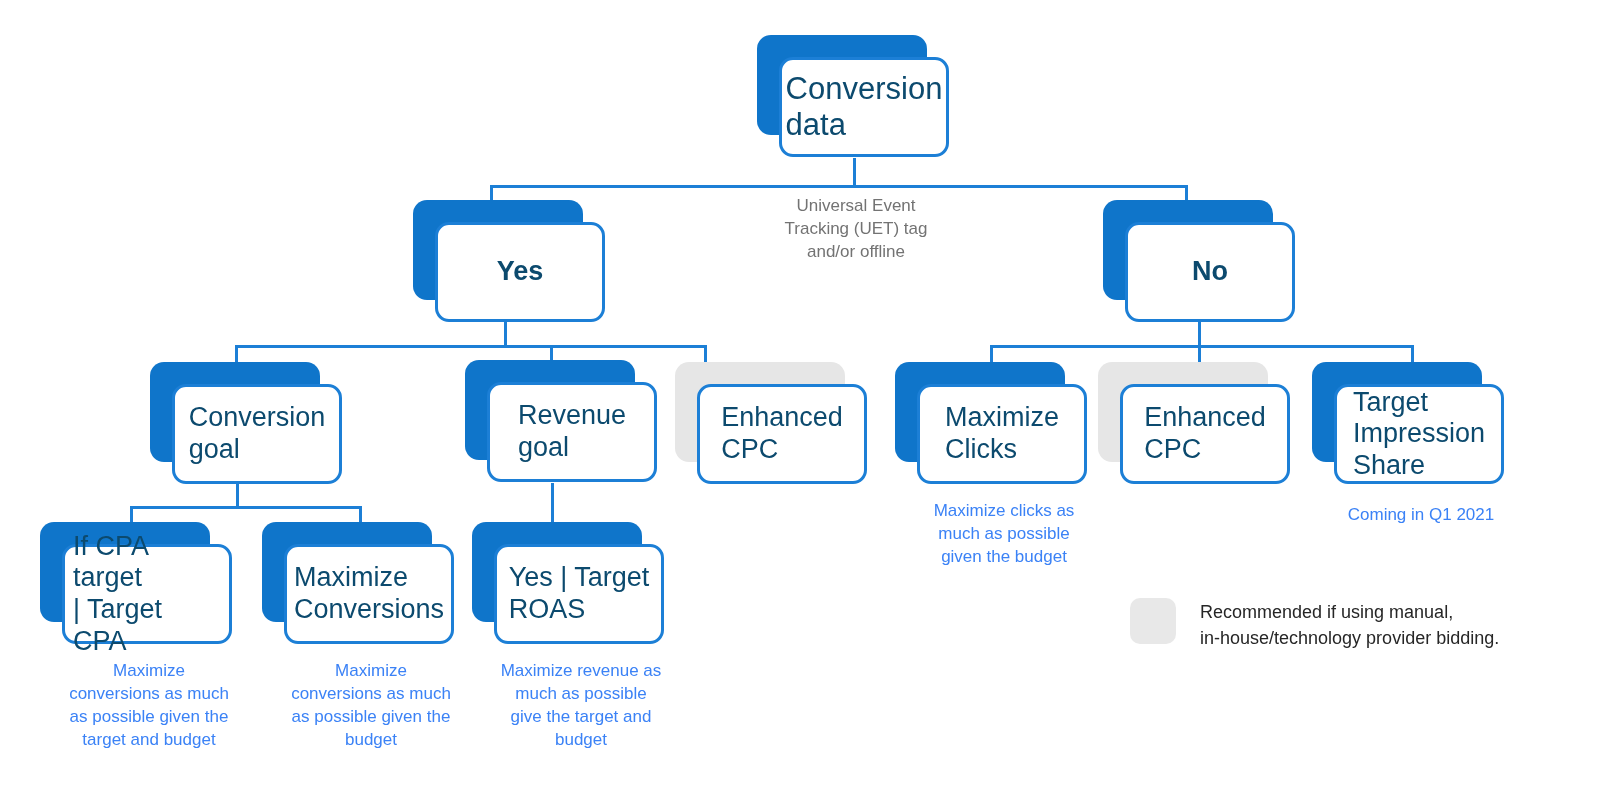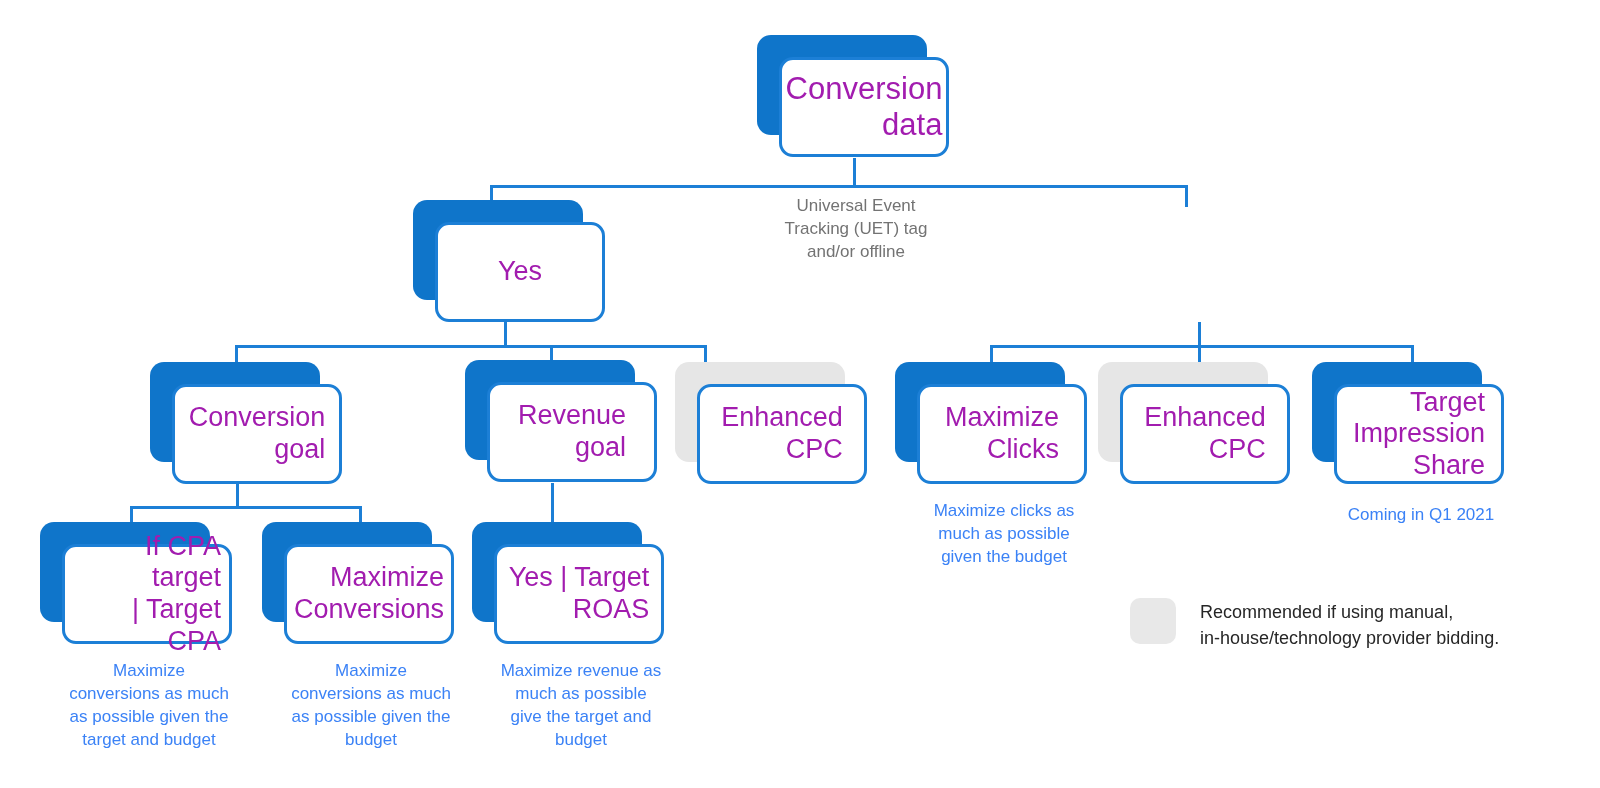--- a/index.html
+++ b/index.html
@@ -58,9 +58,9 @@
     display: flex;
     align-items: center;
     justify-content: center;
-    text-align: right;
+    text-align: left;
     line-height: 1.17;
-    color: #a21caf;
+    color: #0c4a6e;
     padding: 4px 8px;
   }
   .node .face .lbl {

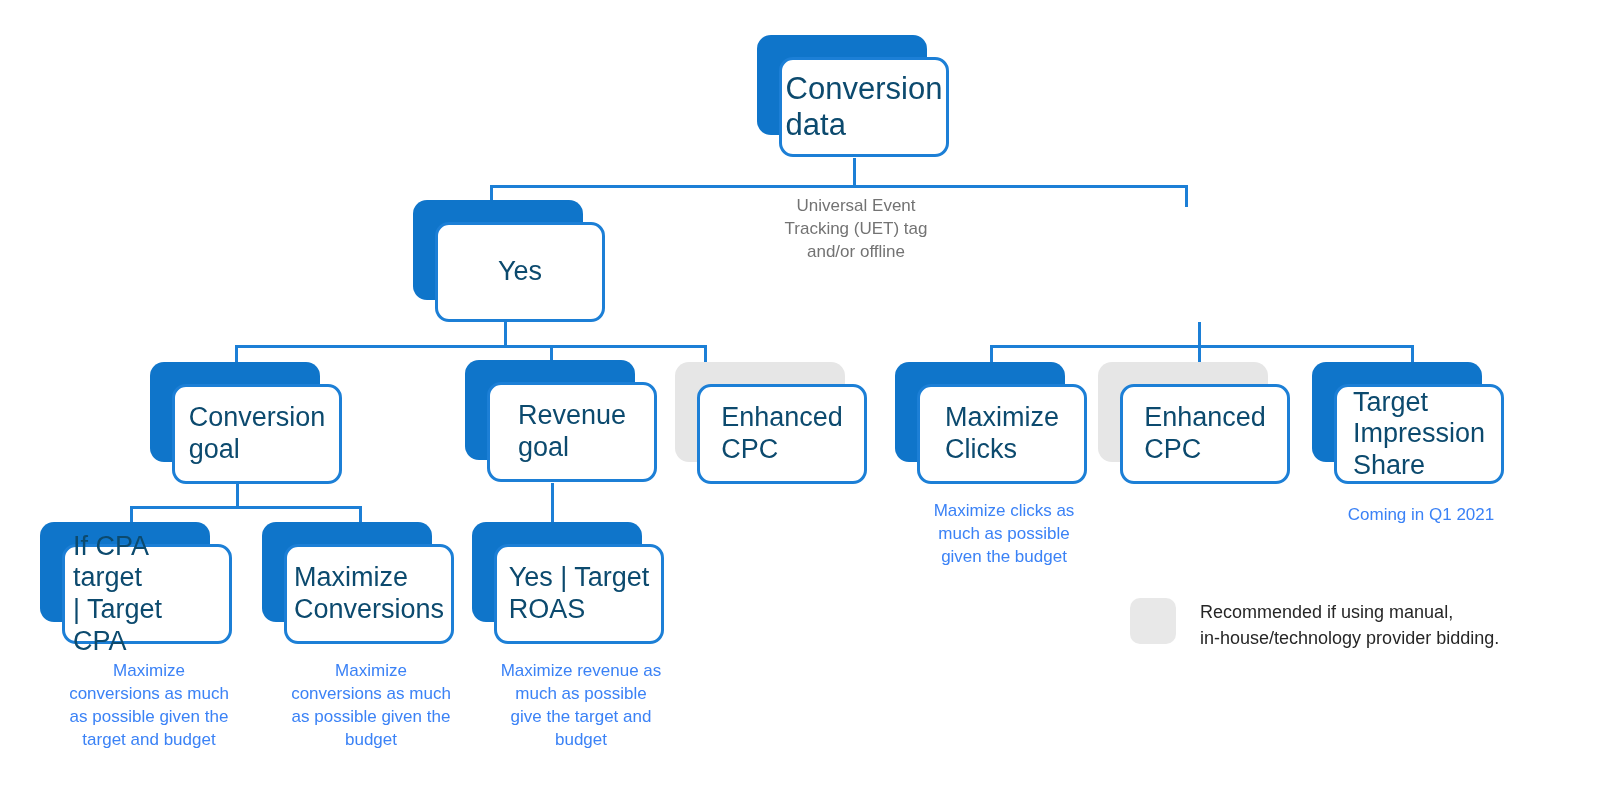--- a/index.html
+++ b/index.html
@@ -70,7 +70,7 @@
 
   
   .root .face  { font-size: 31px; }
-  .lvl2 .face  { font-size: 27px; }
+  .lvl2 .face  { font-size: 27px; font-weight: bold; }
   .lvl3 .face  { font-size: 27px; }
   .lvl4 .face  { font-size: 27px; }
 

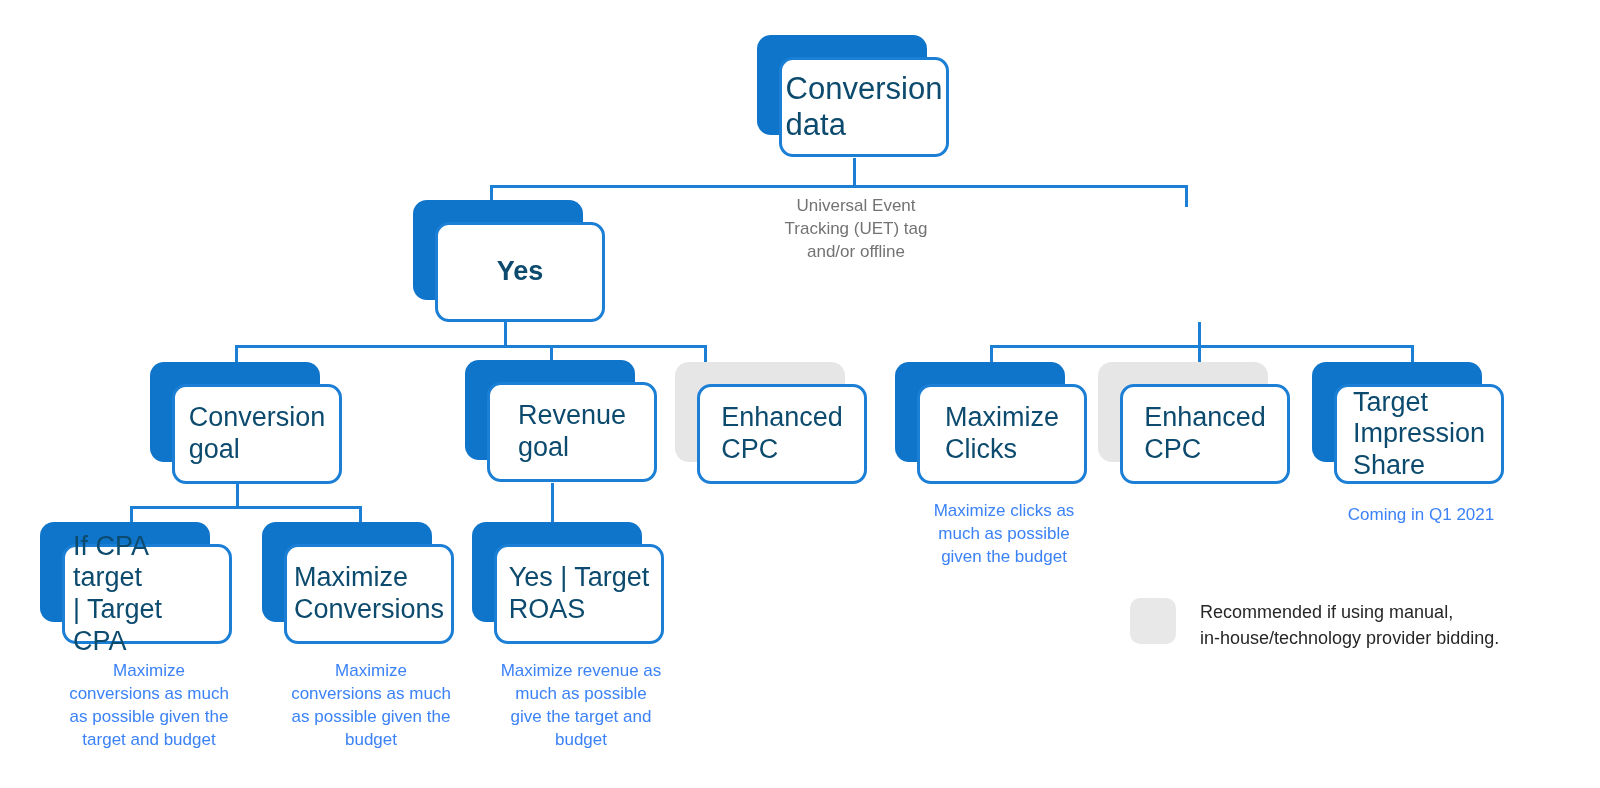--- a/index.html
+++ b/index.html
@@ -165,6 +165,12 @@
     </div>
   </div>
 
+  <div class="node lvl2" style="left:1103px; top:200px; width:170px; height:100px;">
+    <div class="shadow"></div>
+    <div class="face">
+      <span class="lbl">No</span>
+    </div>
+  </div>
 
   <div class="edge-label" style="left:741px; top:195px; width:230px;">Universal Event
 Tracking (UET) tag

